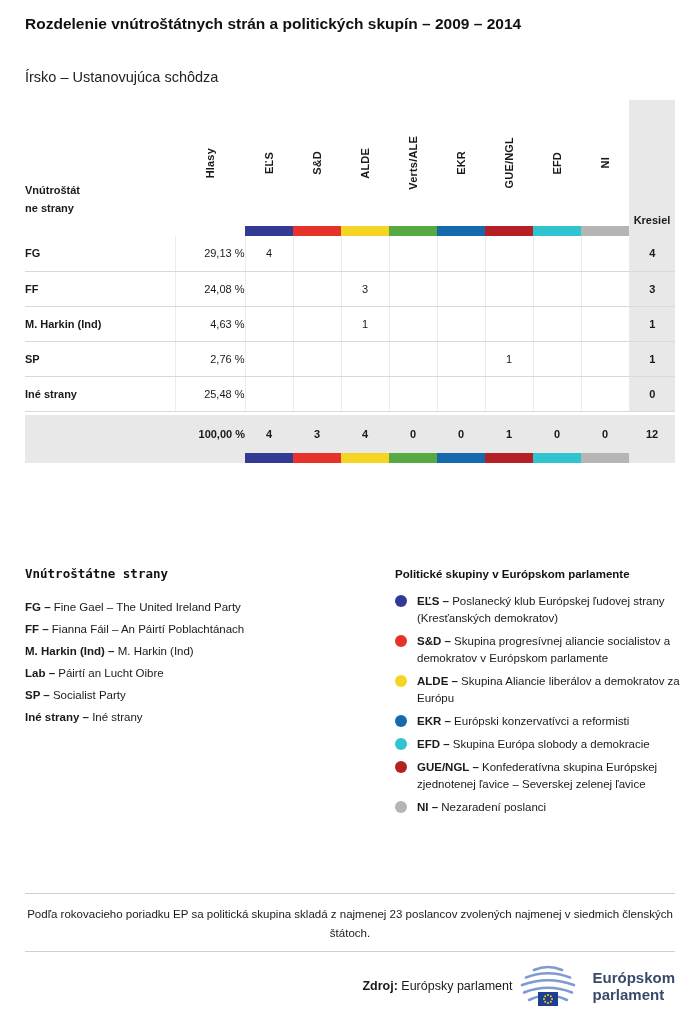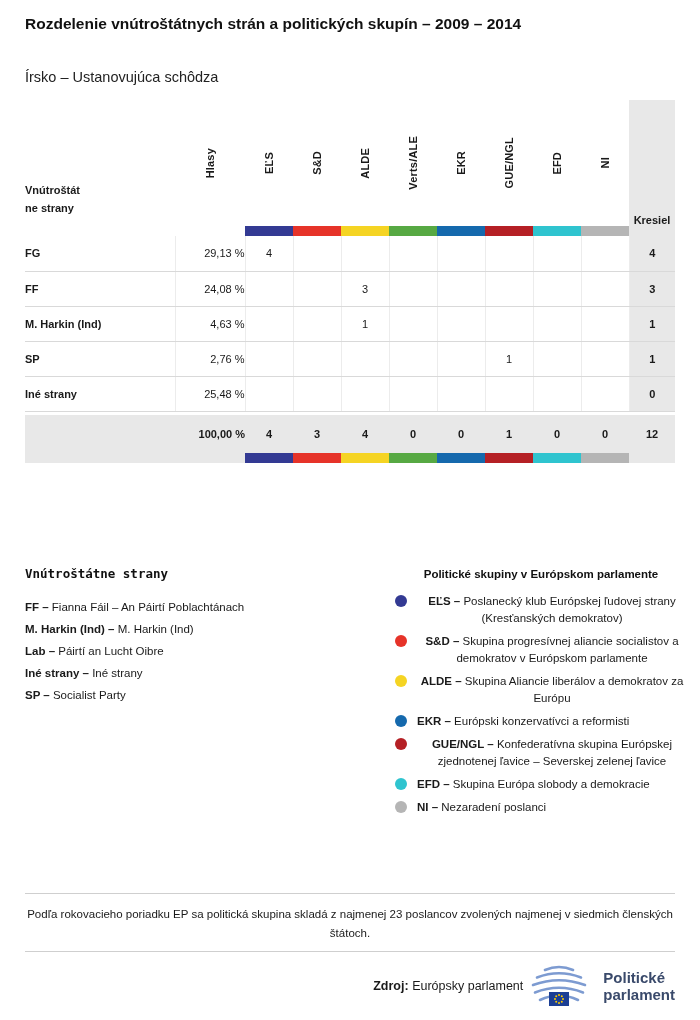--- a/index.html
+++ b/index.html
@@ -39,7 +39,7 @@
   .litem { font-size:11.5px; line-height:22px; color:#1a1a1a; }
   .litem .abbr { font-weight:bold; }
 
-  .legend-right { position:absolute; left:395px; top:568px; width:292px;text-align:center; }
+  .legend-right { position:absolute; left:395px; top:568px; width:292px; }
   .legend-right h3 { font-size:11.5px; font-weight:bold; color:#111; margin-bottom:13px; }
   .gitem { display:flex; align-items:flex-start; margin-bottom:6px; font-size:11.5px; line-height:17px; }
   .dot { width:12px; height:12px; border-radius:50%; margin:2px 10px 0 0; flex:0 0 12px; }

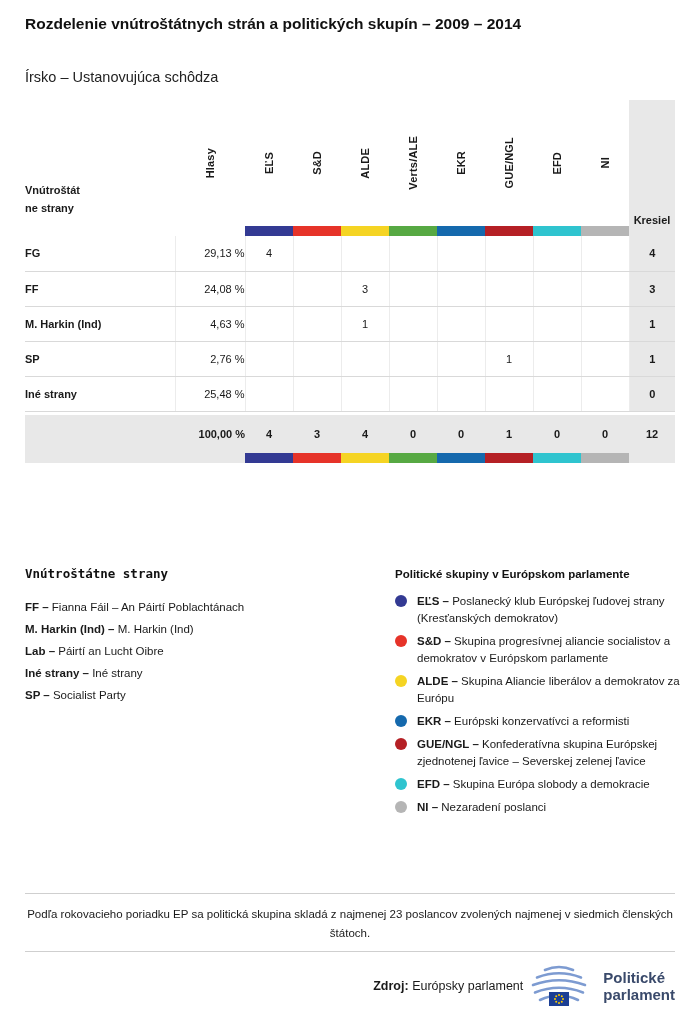--- a/index.html
+++ b/index.html
@@ -259,6 +259,7 @@
 
   <div class="legend-left">
     <h3>Vnútroštátne strany</h3>
+    <div class="litem"><span class="abbr">FG –</span> <span>Fine Gael – The United Ireland Party</span></div>
     <div class="litem"><span class="abbr">FF –</span> <span>Fianna Fáil – An Páirtí Poblachtánach</span></div>
     <div class="litem"><span class="abbr">M. Harkin (Ind) –</span> <span>M. Harkin (Ind)</span></div>
     <div class="litem"><span class="abbr">Lab –</span> <span>Páirtí an Lucht Oibre</span></div>

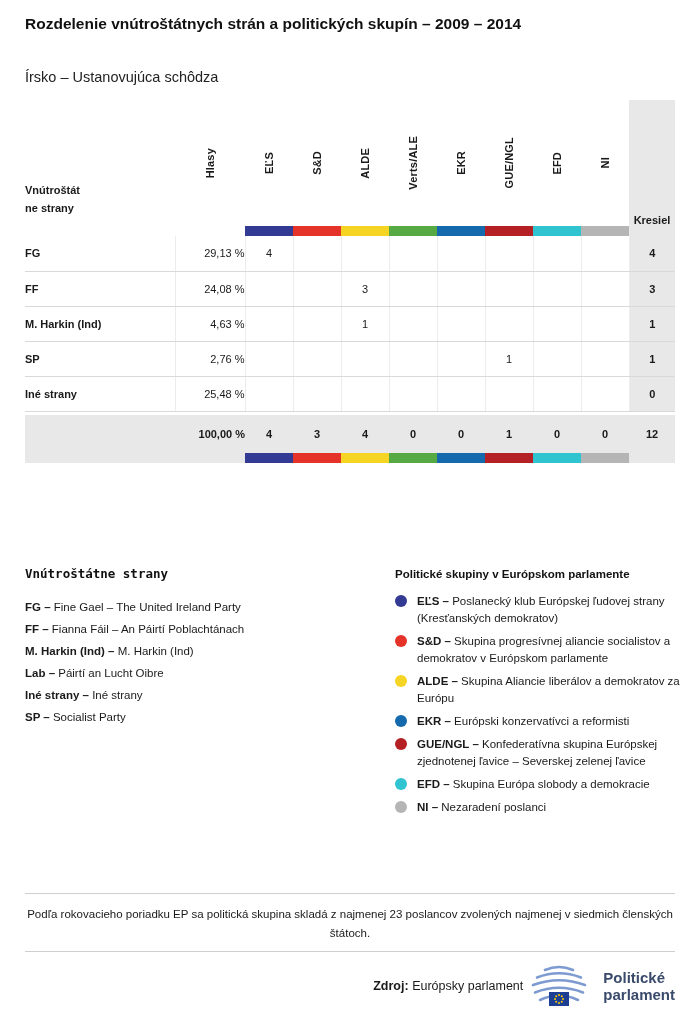--- a/index.html
+++ b/index.html
@@ -263,8 +263,8 @@
     <div class="litem"><span class="abbr">FF –</span> <span>Fianna Fáil – An Páirtí Poblachtánach</span></div>
     <div class="litem"><span class="abbr">M. Harkin (Ind) –</span> <span>M. Harkin (Ind)</span></div>
     <div class="litem"><span class="abbr">Lab –</span> <span>Páirtí an Lucht Oibre</span></div>
+    <div class="litem"><span class="abbr">SP –</span> <span>Socialist Party</span></div>
     <div class="litem"><span class="abbr">Iné strany –</span> <span>Iné strany</span></div>
-    <div class="litem"><span class="abbr">SP –</span> <span>Socialist Party</span></div>
   </div>
 
   <div class="legend-right">

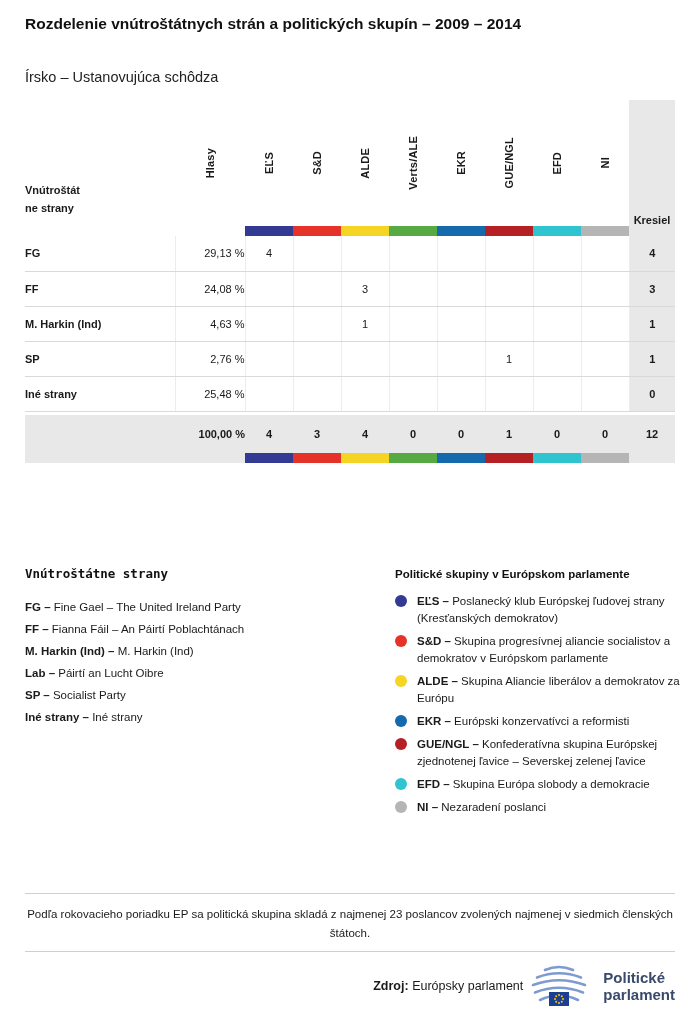--- a/index.html
+++ b/index.html
@@ -286,12 +286,12 @@
       <div><span class="abbr">EKR –</span> <span>Európski konzervatívci a reformisti</span></div>
     </div>
     <div class="gitem">
+      <span class="dot" style="background-color: rgb(47, 196, 207);"></span>
+      <div><span class="abbr">EFD –</span> <span>Skupina Európa slobody a demokracie</span></div>
+    </div>
+    <div class="gitem">
       <span class="dot" style="background-color: rgb(181, 32, 37);"></span>
       <div><span class="abbr">GUE/NGL –</span> <span>Konfederatívna skupina Európskej zjednotenej ľavice – Severskej zelenej ľavice</span></div>
-    </div>
-    <div class="gitem">
-      <span class="dot" style="background-color: rgb(47, 196, 207);"></span>
-      <div><span class="abbr">EFD –</span> <span>Skupina Európa slobody a demokracie</span></div>
     </div>
     <div class="gitem">
       <span class="dot" style="background-color: rgb(181, 181, 181);"></span>

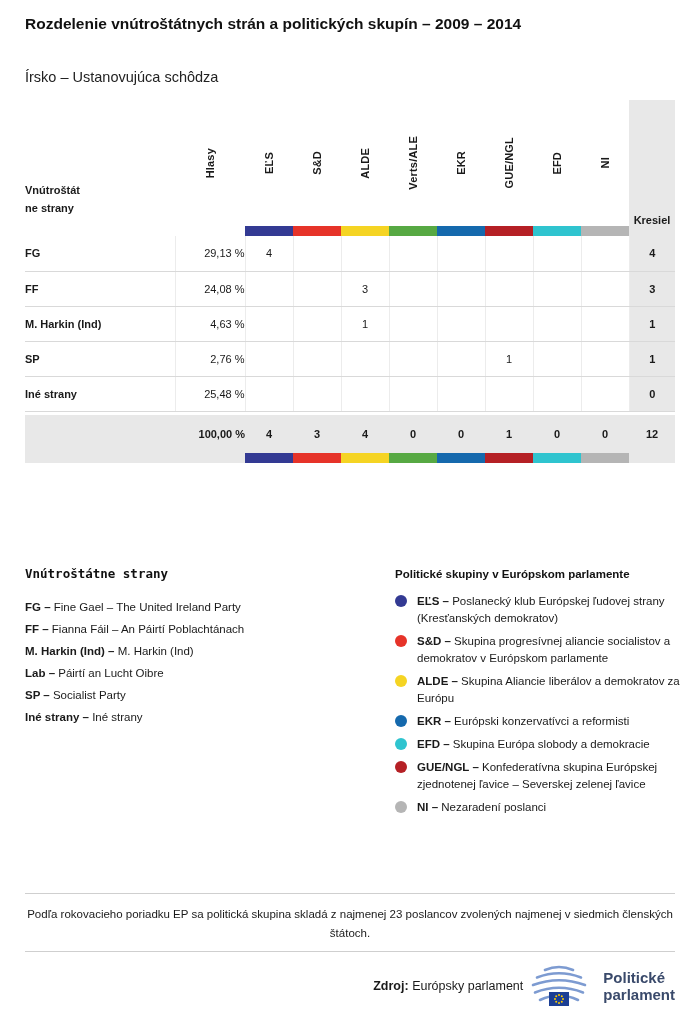--- a/index.html
+++ b/index.html
@@ -330,7 +330,7 @@
         </g>
       </svg>
       <div class="logo-text">
-        <div>Politické</div>
+        <div>Európskom</div>
         <div>parlament</div>
       </div>
     </div>

